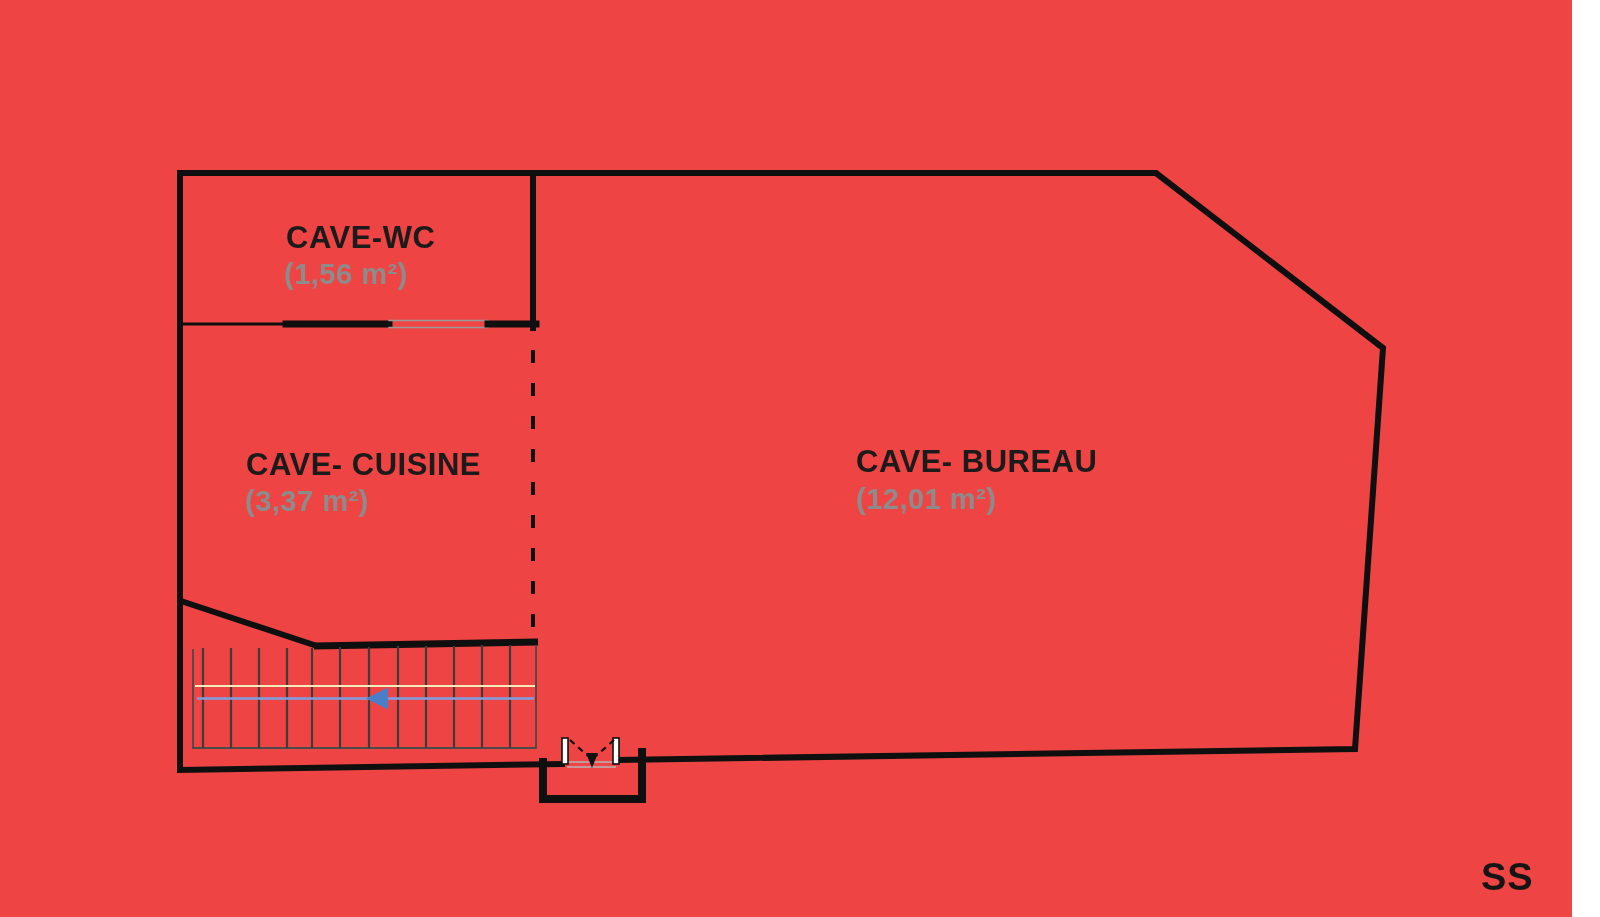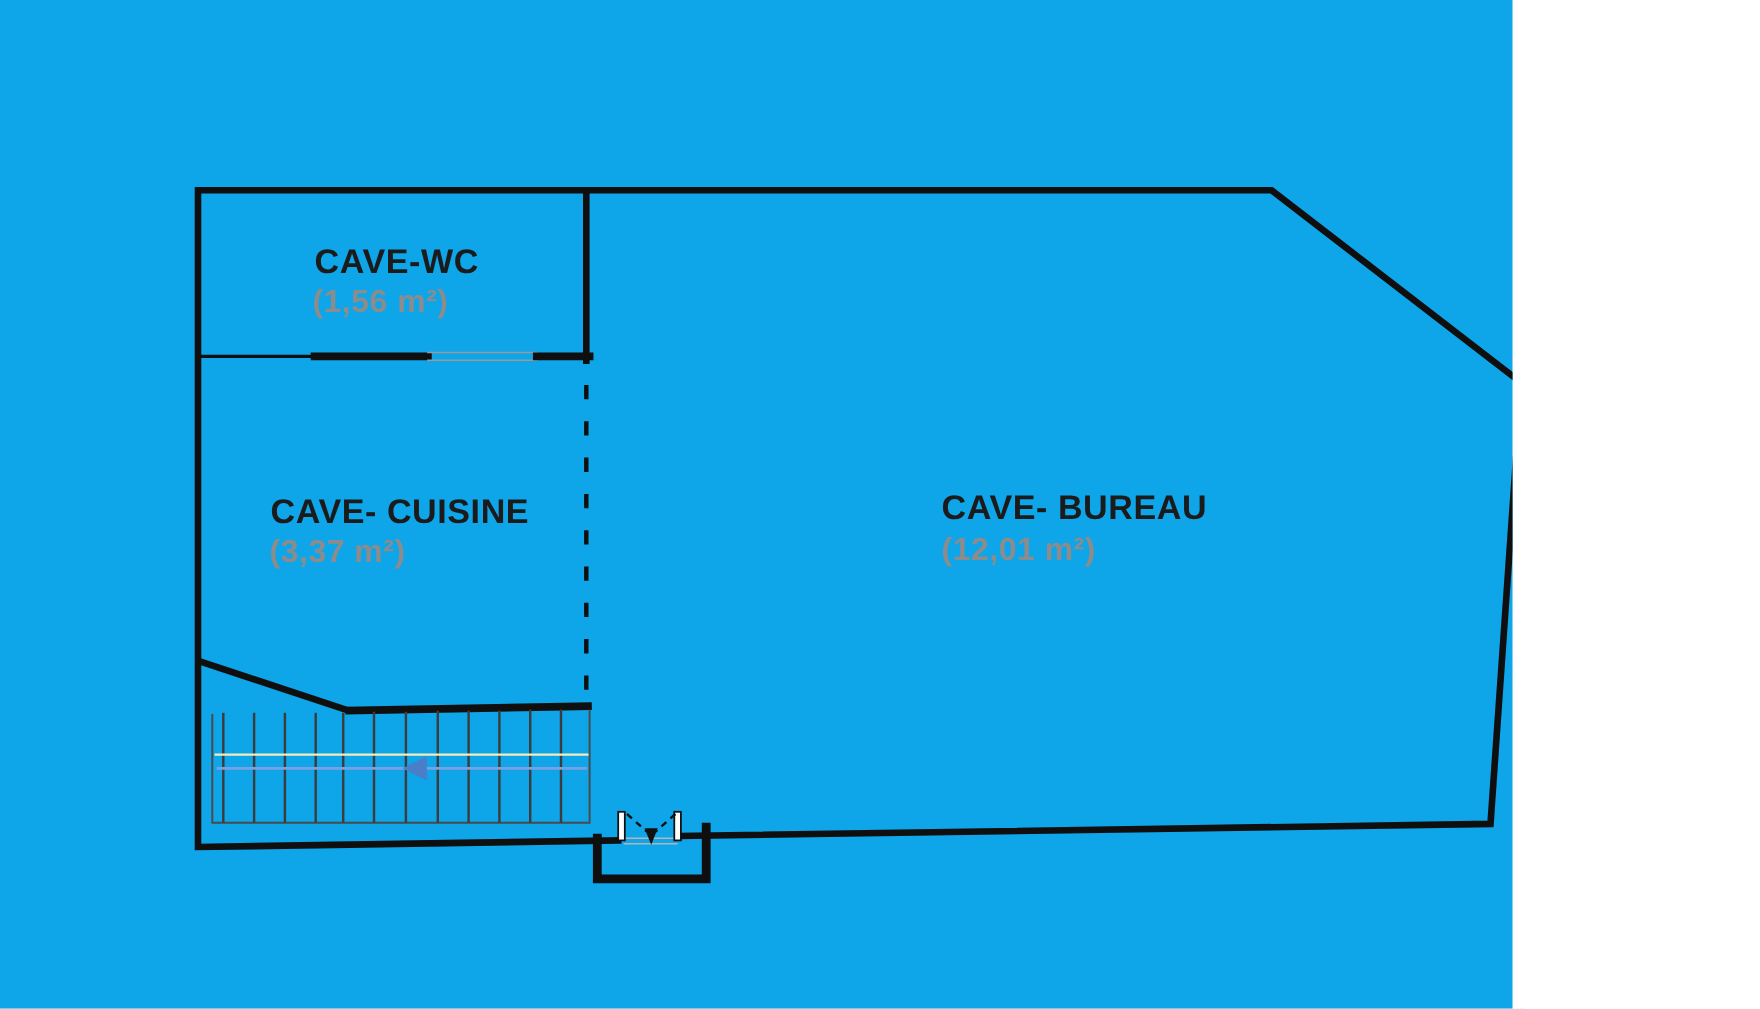--- a/index.html
+++ b/index.html
@@ -9,9 +9,9 @@
   }
   .stage {
     position: relative;
-    width: 1375px;
+    width: 1572px;
     height: 917px;
-    background: #0ea5e9;
+    background: #ef4444;
     overflow: hidden;
     font-family: "Liberation Sans", sans-serif;
   }

